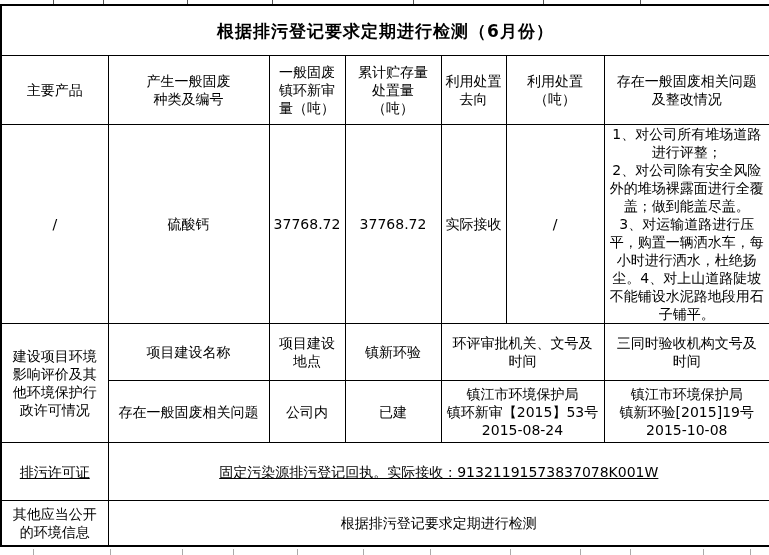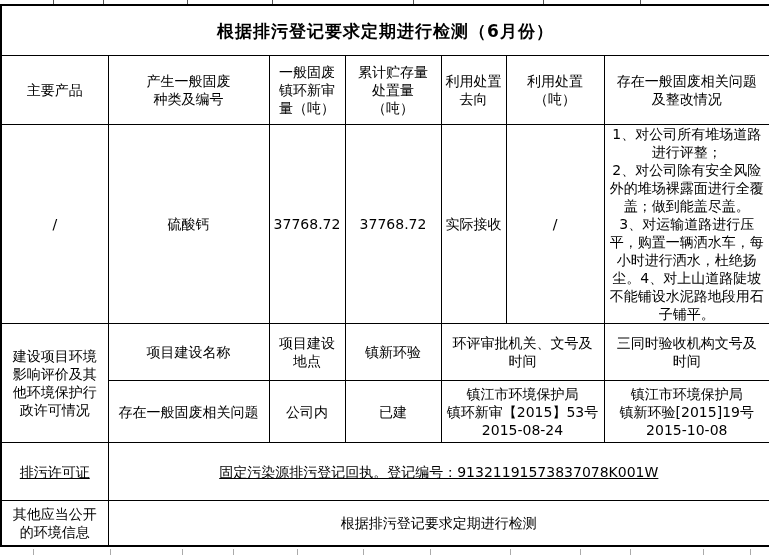--- a/index.html
+++ b/index.html
@@ -146,7 +146,7 @@
 
     <tr class="permit-row">
       <td>排污许可证</td>
-      <td colspan="6">固定污染源排污登记回执。登记编号：91321191573837078K001W</td>
+      <td colspan="6">固定污染源排污登记回执。实际接收：91321191573837078K001W</td>
     </tr>
 
     <tr class="other-row">

